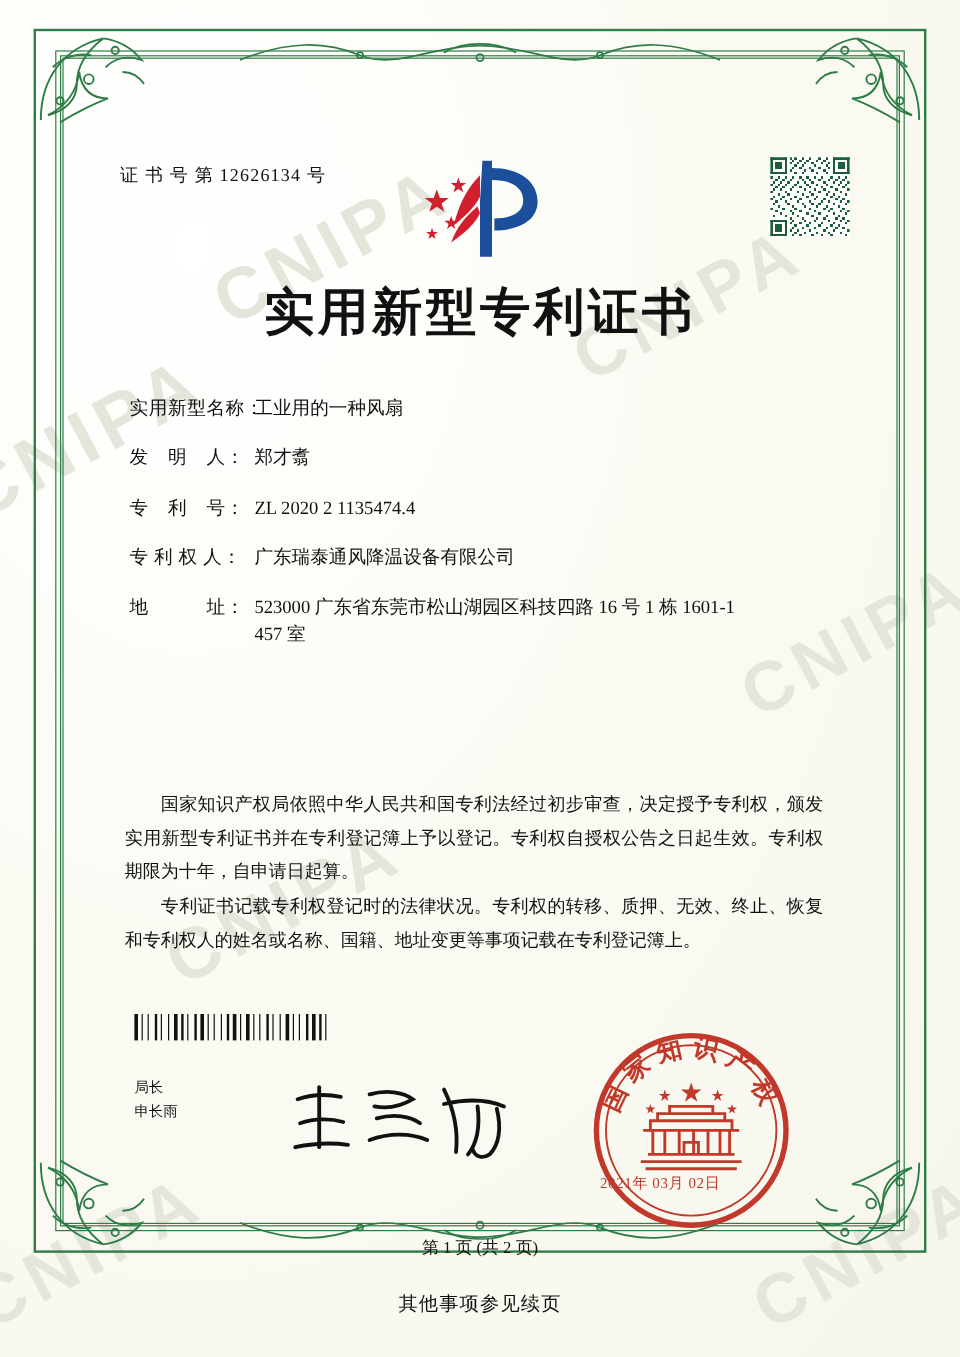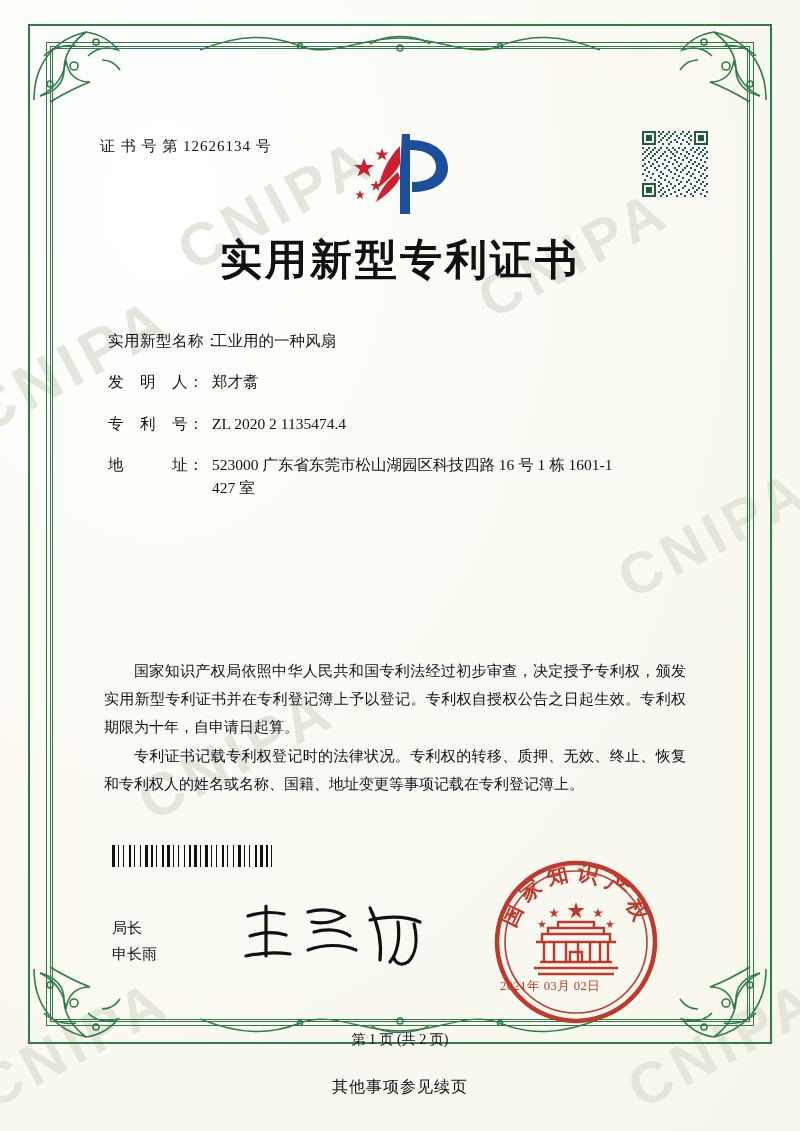--- a/index.html
+++ b/index.html
@@ -605,6 +605,10 @@
     </div>
 
 
+    <div class="row">
+      <div class="lbl">专 利 权 人：</div>
+      <div class="val">广东瑞泰通风降温设备有限公司</div>
+    </div>
 
     <div class="row">
       <div class="lbl">地　　　址：</div>

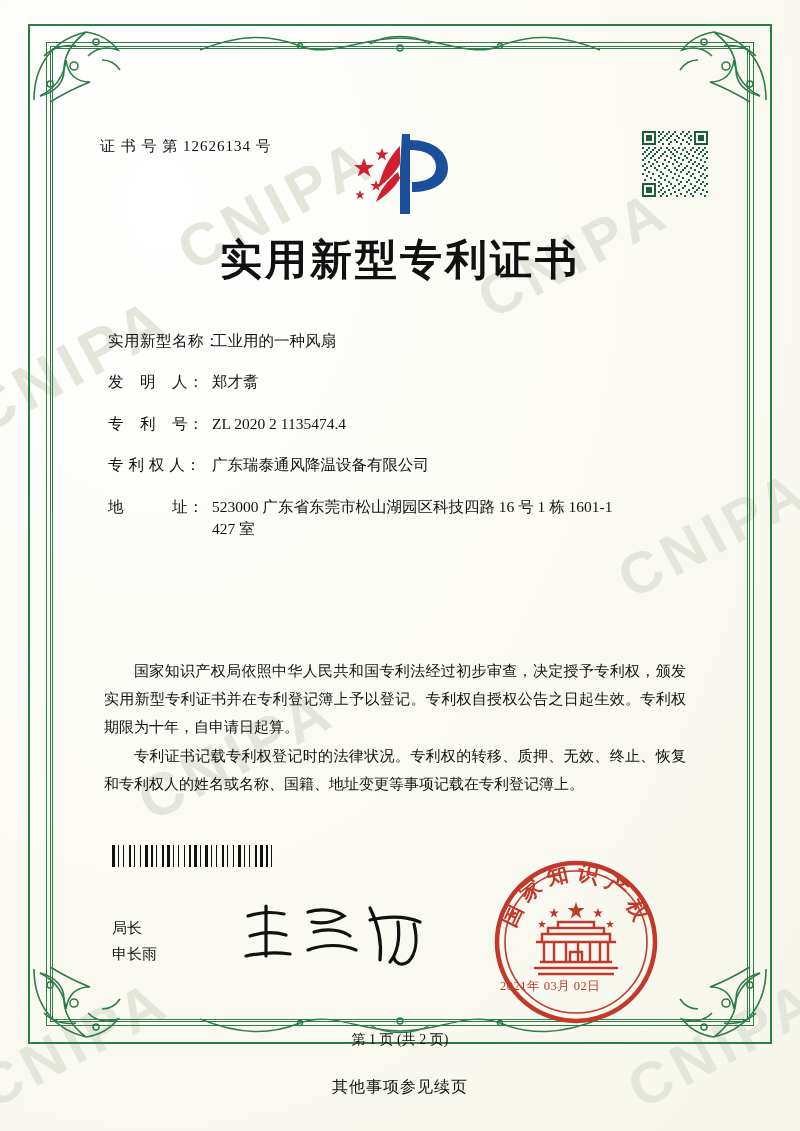--- a/index.html
+++ b/index.html
@@ -614,7 +614,7 @@
       <div class="lbl">地　　　址：</div>
       <div class="val">
         <span>523000 广东省东莞市松山湖园区科技四路 16 号 1 栋 1601-1</span>
-        <span class="val-2nd">427 室</span>
+        <span class="val-2nd">457 室</span>
       </div>
     </div>
 

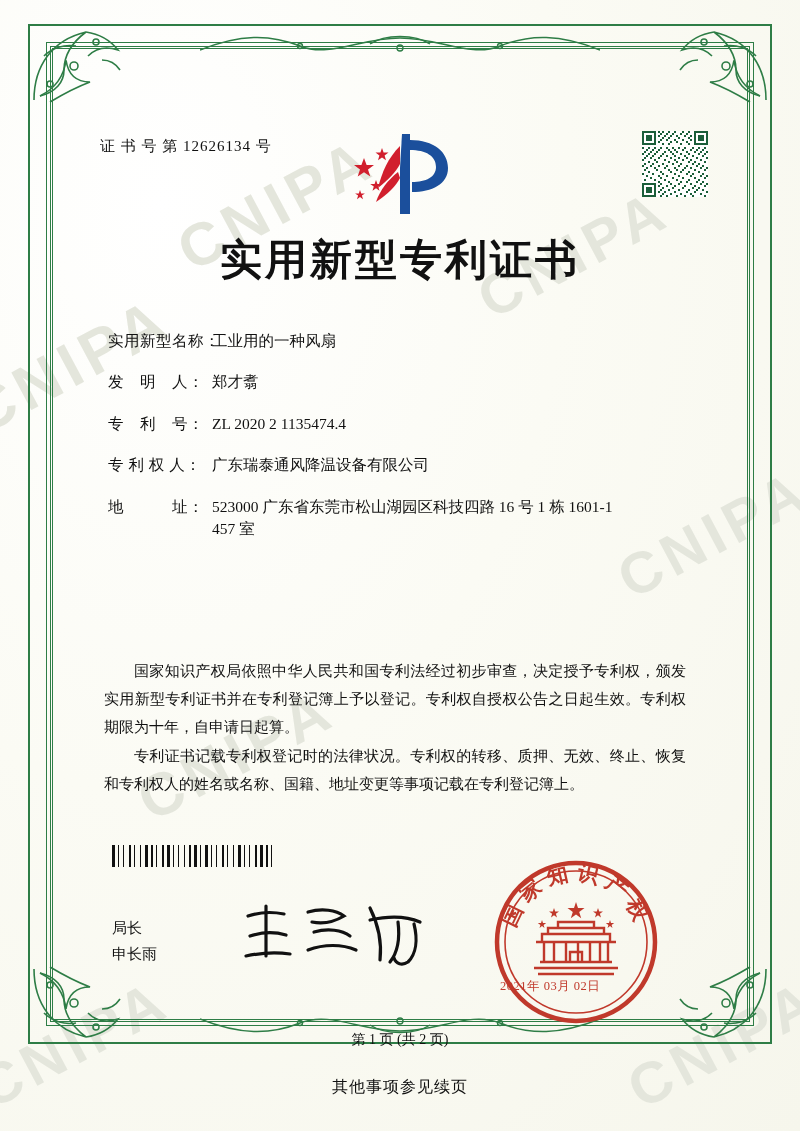--- a/index.html
+++ b/index.html
@@ -189,8 +189,8 @@
   
   .sig-label {
     position: absolute;
-    left: 112px; top: 916px;
-    font-size: 15px;
+    left: 112px; top: 896px;
+    font-size: 12px;
     line-height: 1.7;
     color: #111;
   }

